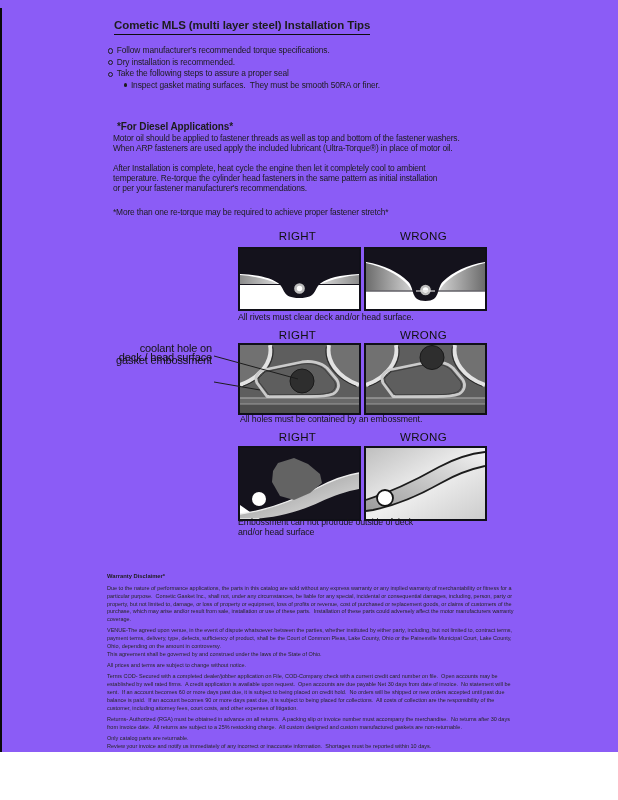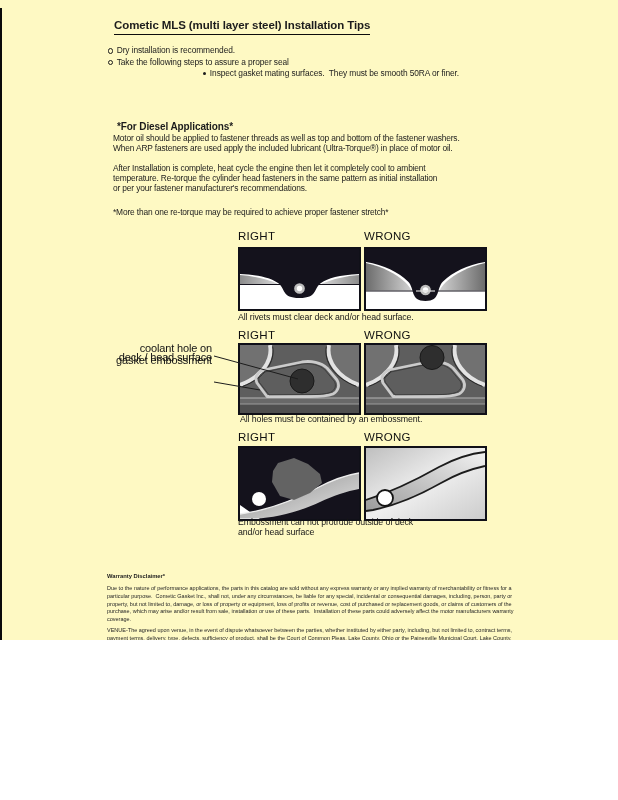--- a/index.html
+++ b/index.html
@@ -4,7 +4,7 @@
 <style>
   html,body{margin:0;padding:0;background:#ffffff;}
   .page{
-    position:relative;width:618px;height:640px;background:#fef9c3;overflow:hidden;
+    position:relative;width:618px;height:752px;background:#8b5cf6;overflow:hidden;
     font-family:"Liberation Sans","DejaVu Sans",sans-serif;color:var(--ink,#1c1c1c);
   }
   .abs{position:absolute;}

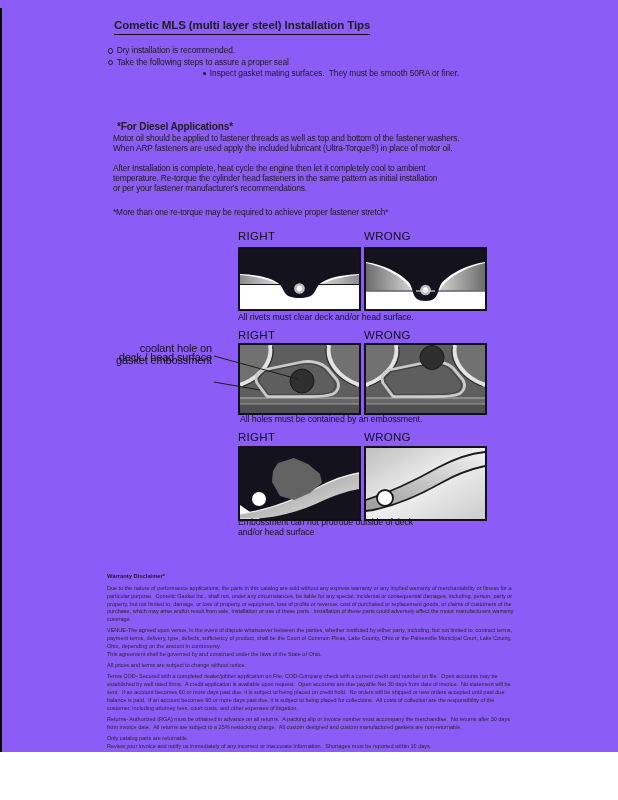--- a/index.html
+++ b/index.html
@@ -63,6 +63,10 @@
   <h1 class="abs title">Cometic MLS (multi layer steel) Installation Tips</h1>
 
   <div class="abs tips">
+    <div class="tip">
+      <span class="o-bullet"></span>
+      <span class="tip-text">Follow manufacturer's recommended torque specifications.</span>
+    </div>
     <div class="tip">
       <span class="o-bullet"></span>
       <span class="tip-text">Dry installation is recommended.</span>

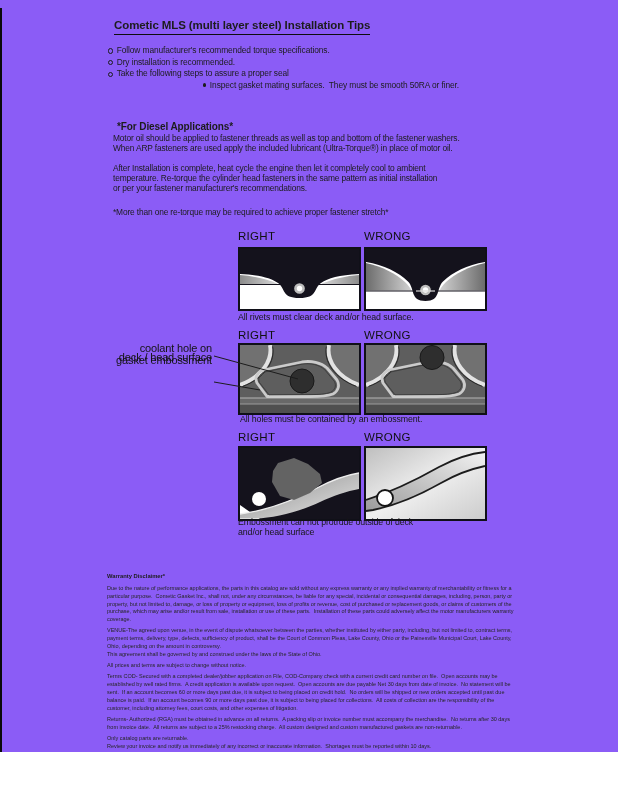--- a/index.html
+++ b/index.html
@@ -17,7 +17,7 @@
 
   .tips{left:108px;top:45px;width:430px;font-size:8.4px;letter-spacing:-0.1px;}
   .tip{display:flex;align-items:flex-start;line-height:11.6px;}
-  .tip.sub{padding-left:16px;justify-content:center;}
+  .tip.sub{padding-left:16px;}
   .o-bullet{flex:0 0 auto;width:3.2px;height:3.2px;border:1px solid #1c1c1c;border-radius:50%;margin:3.4px 3.5px 0 0;}
   .d-bullet{flex:0 0 auto;width:3.4px;height:3.4px;background:#1c1c1c;border-radius:50%;margin:3.6px 3.5px 0 0;}
   .tip-text{white-space:pre-wrap;}

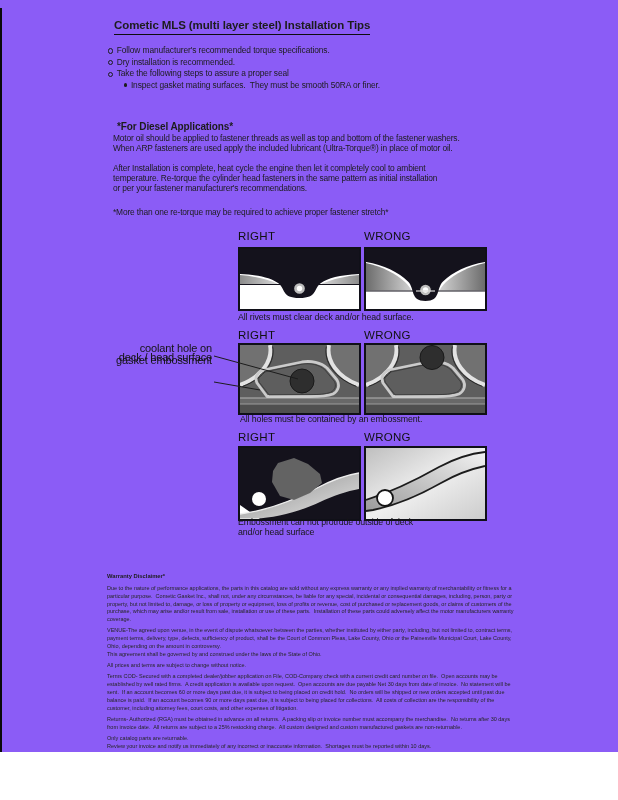--- a/index.html
+++ b/index.html
@@ -28,7 +28,7 @@
   .p-retorque{left:113px;top:163px;}
   .p-note{left:113px;top:207px;}
 
-  .dg-label{width:119px;font-size:11.5px;letter-spacing:0.3px;color:#101010;}
+  .dg-label{width:119px;text-align:center;font-size:11.5px;letter-spacing:0.3px;color:#101010;}
   .lab-l{left:238px;} .lab-r{left:364px;}
   .r1-lab{top:230px;} .r2-lab{top:329px;} .r3-lab{top:431px;}
 

